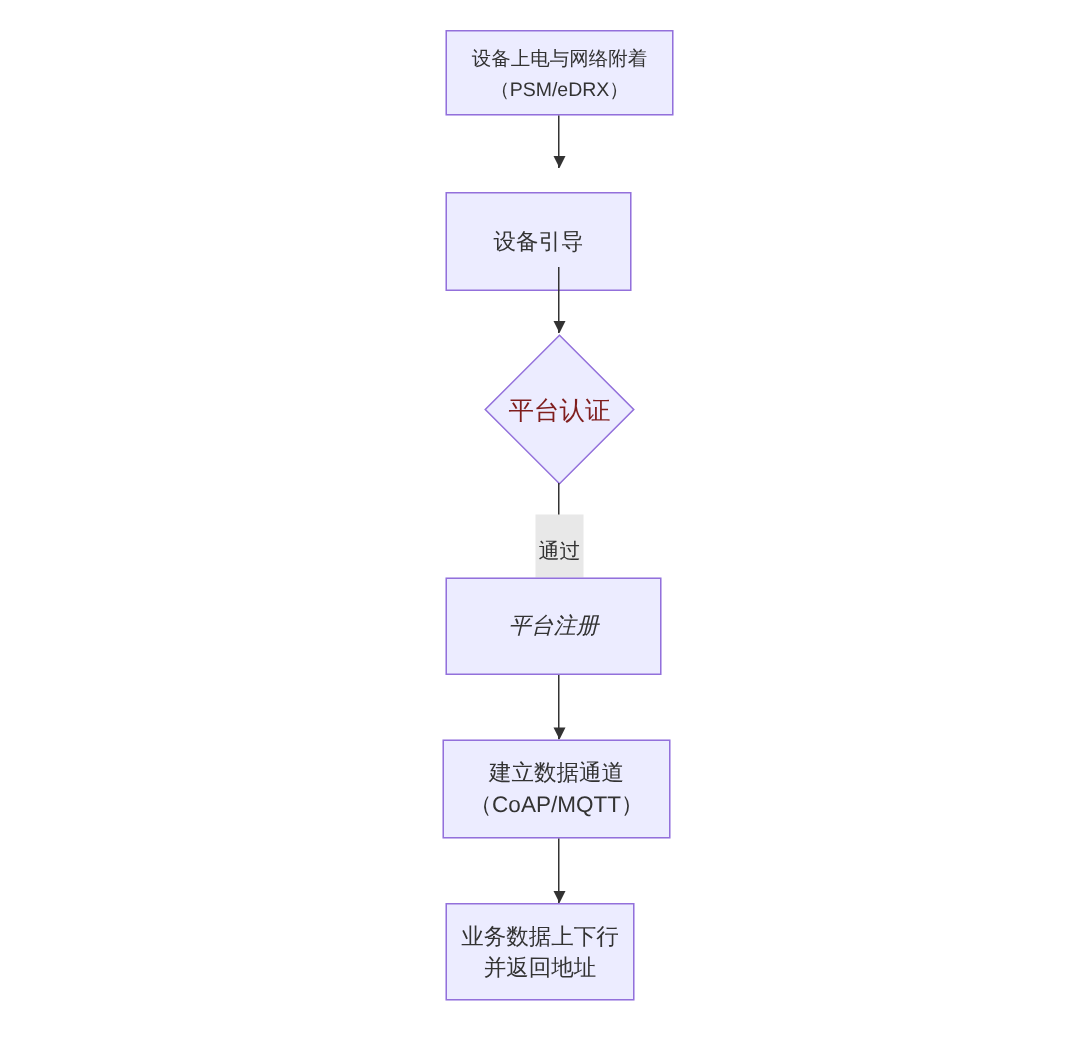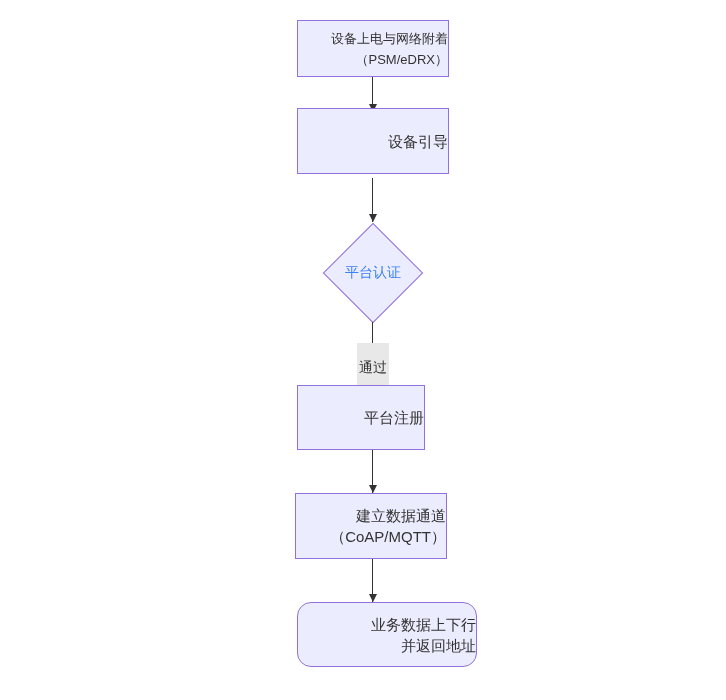--- a/index.html
+++ b/index.html
@@ -19,7 +19,7 @@
     display: flex;
     flex-direction: column;
     justify-content: center;
-    align-items: flex-end;
+    align-items: center;
     text-align: center;
     box-sizing: border-box;
     color: #333333;

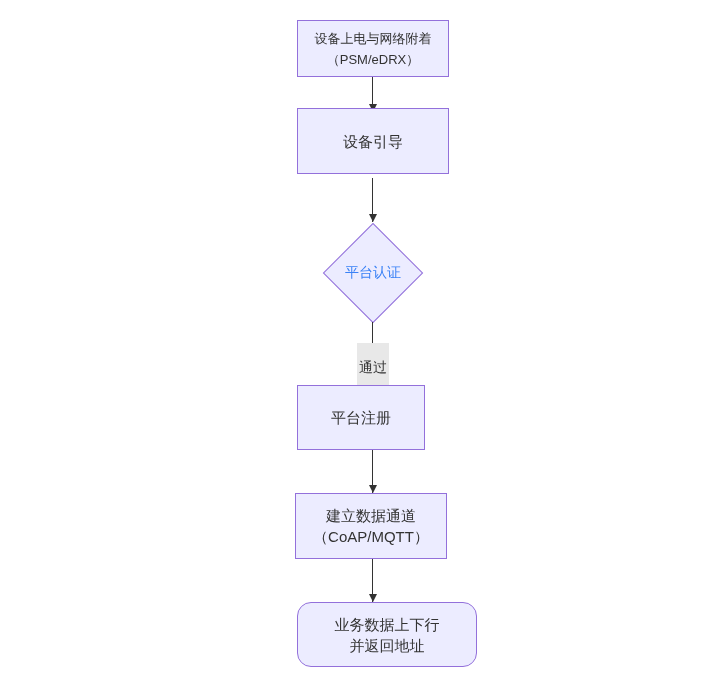--- a/index.html
+++ b/index.html
@@ -88,7 +88,7 @@
     <div class="arrowhead"></div>
   </div>
 
-  <div class="node fs-15" style="left:297px; top:108px; width:152px; height:66px;">
+  <div class="node fs-15" style="left:297px; top:128px; width:124px; height:66px;">
     <div class="line">设备引导</div>
   </div>
 

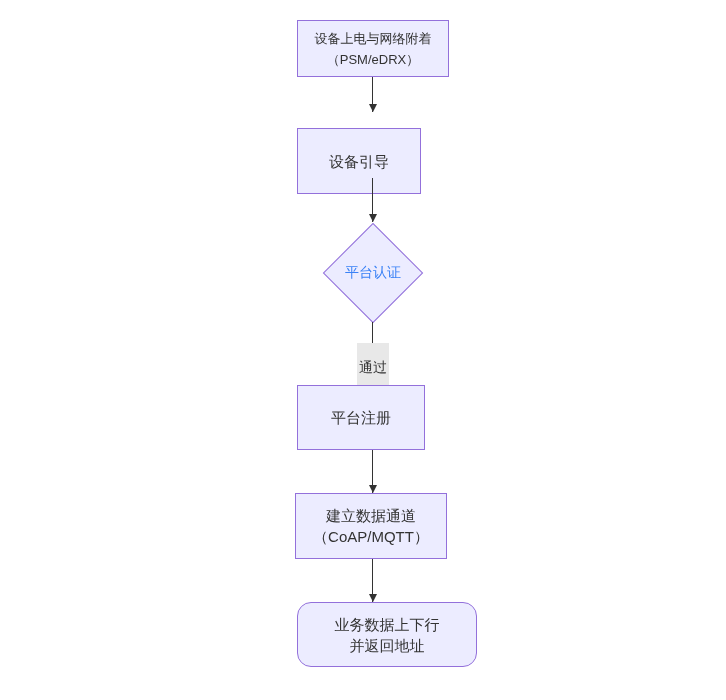--- a/index.html
+++ b/index.html
@@ -70,8 +70,8 @@
     display: flex;
     align-items: center;
     justify-content: center;
-    font-size: 14px;
-    color: #3b82f6;
+    font-size: 17px;
+    color: #7f1d1d;
   }
 </style>
 </head>

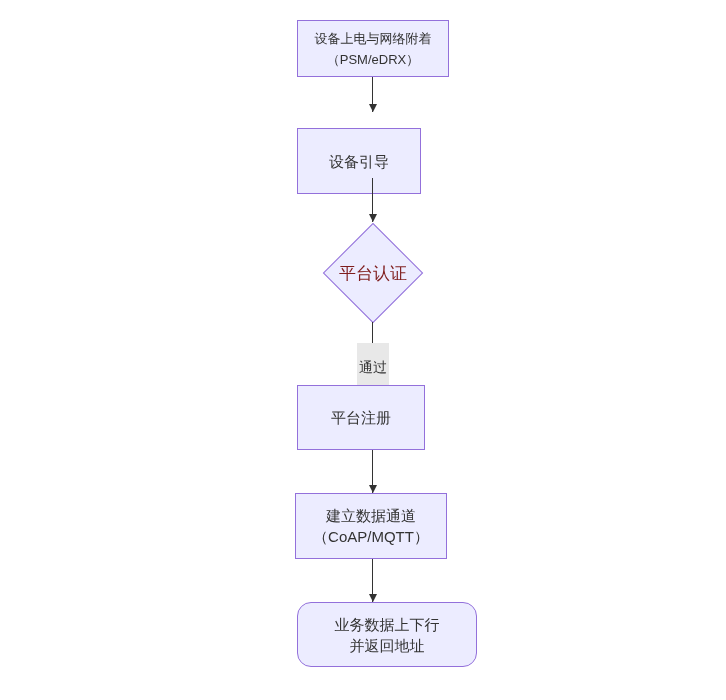--- a/index.html
+++ b/index.html
@@ -106,7 +106,7 @@
   </div>
   <div class="edge-label" style="left:373px; top:343px;">通过</div>
 
-  <div class="node fs-15" style="left:297px; top:385px; width:128px; height:65px;">
+  <div class="node fs-15" style="left:297px; top:385px; width:144px; height:65px;font-style:italic;">
     <div class="line">平台注册</div>
   </div>
 

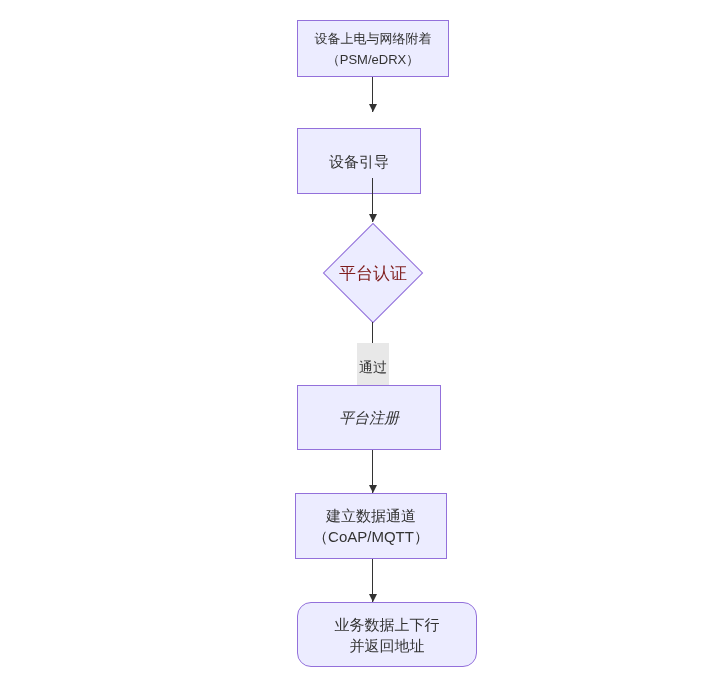--- a/index.html
+++ b/index.html
@@ -123,7 +123,7 @@
     <div class="arrowhead"></div>
   </div>
 
-  <div class="node fs-15" style="left:297px; top:602px; width:180px; height:65px;border-radius:14px;">
+  <div class="node fs-15" style="left:297px; top:602px; width:126px; height:65px;">
     <div class="line">业务数据上下行</div>
     <div class="line">并返回地址</div>
   </div>

